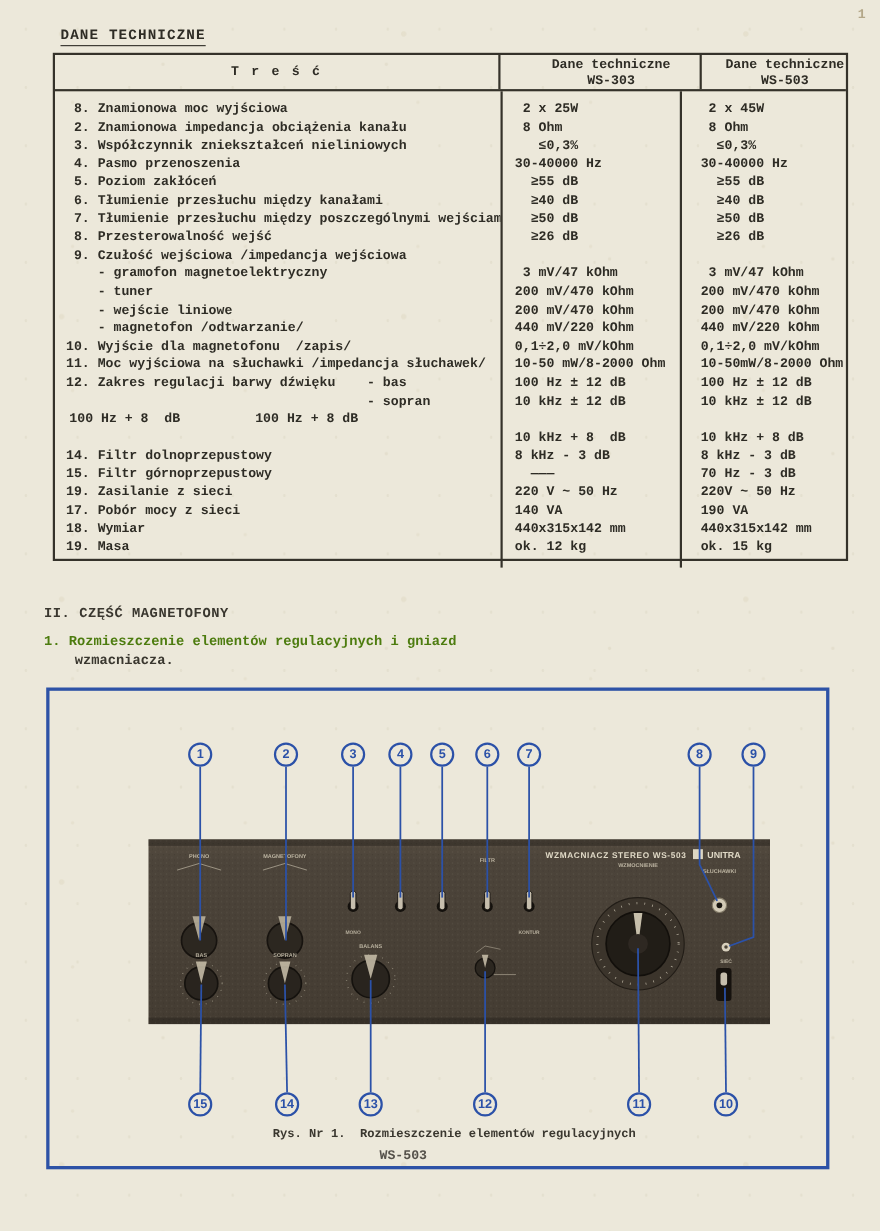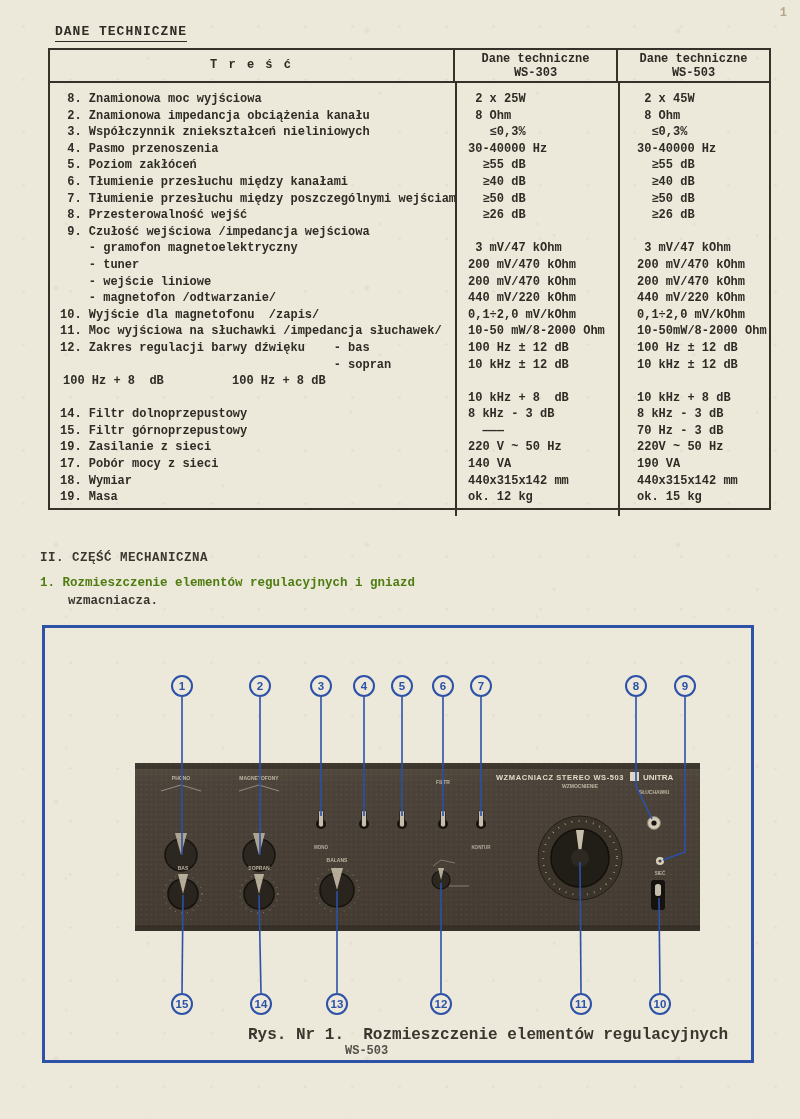--- a/index.html
+++ b/index.html
@@ -21,7 +21,7 @@
   
   .spec-table{position:absolute;left:48px;top:48px;width:723px;height:462px;
     border:2px solid #35322a;box-sizing:border-box;}
-  .thead{display:flex;height:33px;border-bottom:2px solid #35322a;box-sizing:border-box;}
+  .thead{display:flex;height:33px;border-bottom:2px solid #35322a;box-sizing:border-box;gap:20px;}
   .th{box-sizing:border-box;text-align:center;font-size:12px;line-height:14px;padding-top:2px;}
   .th1{width:405px;border-right:2px solid #35322a;padding-top:8px;letter-spacing:2px;}
   .th2{width:163px;border-right:2px solid #35322a;}

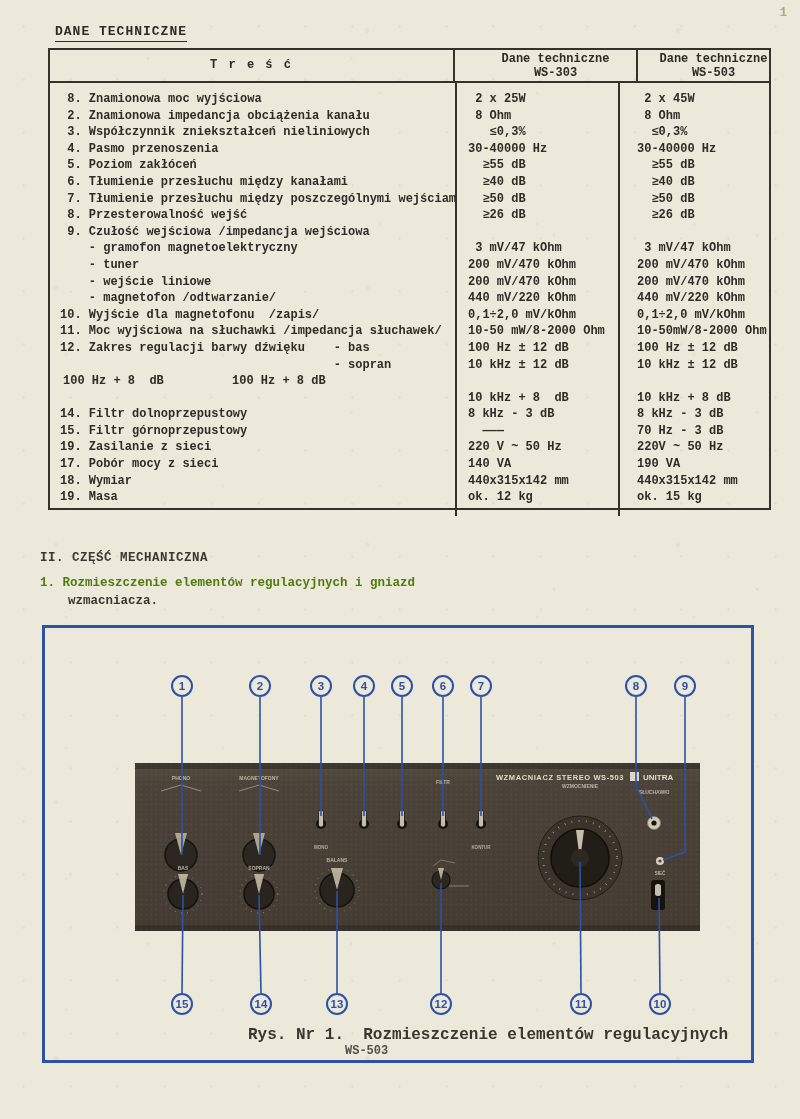--- a/index.html
+++ b/index.html
@@ -97,7 +97,7 @@
   </div>
 </div>
 
-<div class="sec2-h">II. CZĘŚĆ MECHANICZNA</div>
+<div class="sec2-h">II. CZĘŚĆ MAGNETOFONY</div>
 <div class="sec2-l1">1. Rozmieszczenie elementów regulacyjnych i gniazd</div>
 <div class="sec2-l2">wzmacniacza.</div>
 

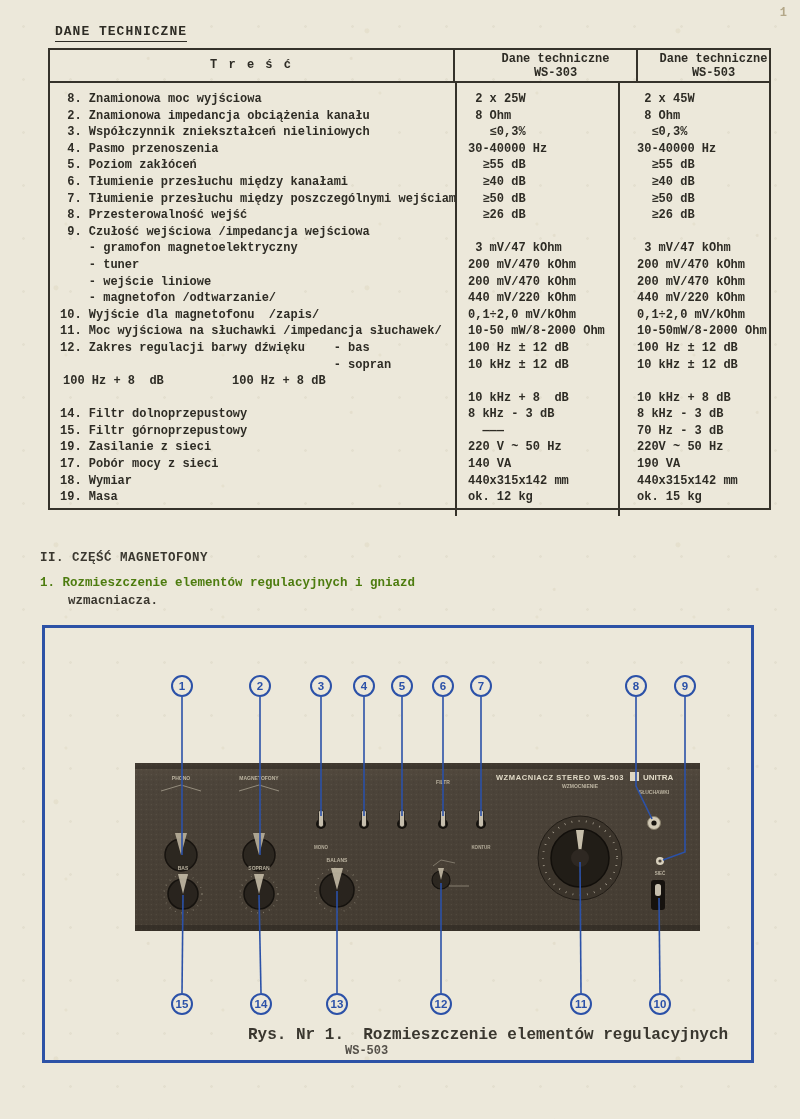--- a/index.html
+++ b/index.html
@@ -45,7 +45,7 @@
     box-sizing:border-box;background:rgba(236,232,218,.55);
     color:#2b51a8;font-size:11.5px;line-height:18px;text-align:center;
     font-family:"Liberation Sans","DejaVu Sans",sans-serif;font-weight:bold;}
-  .cap1{position:absolute;left:203px;top:398px;font-size:16px;color:#3a372f;white-space:pre;}
+  .cap1{position:absolute;left:203px;top:398px;font-size:11px;color:#3a372f;white-space:pre;}
   .cap2{position:absolute;left:300px;top:416px;font-size:12px;color:#55514a;}
 </style>
 </head>

